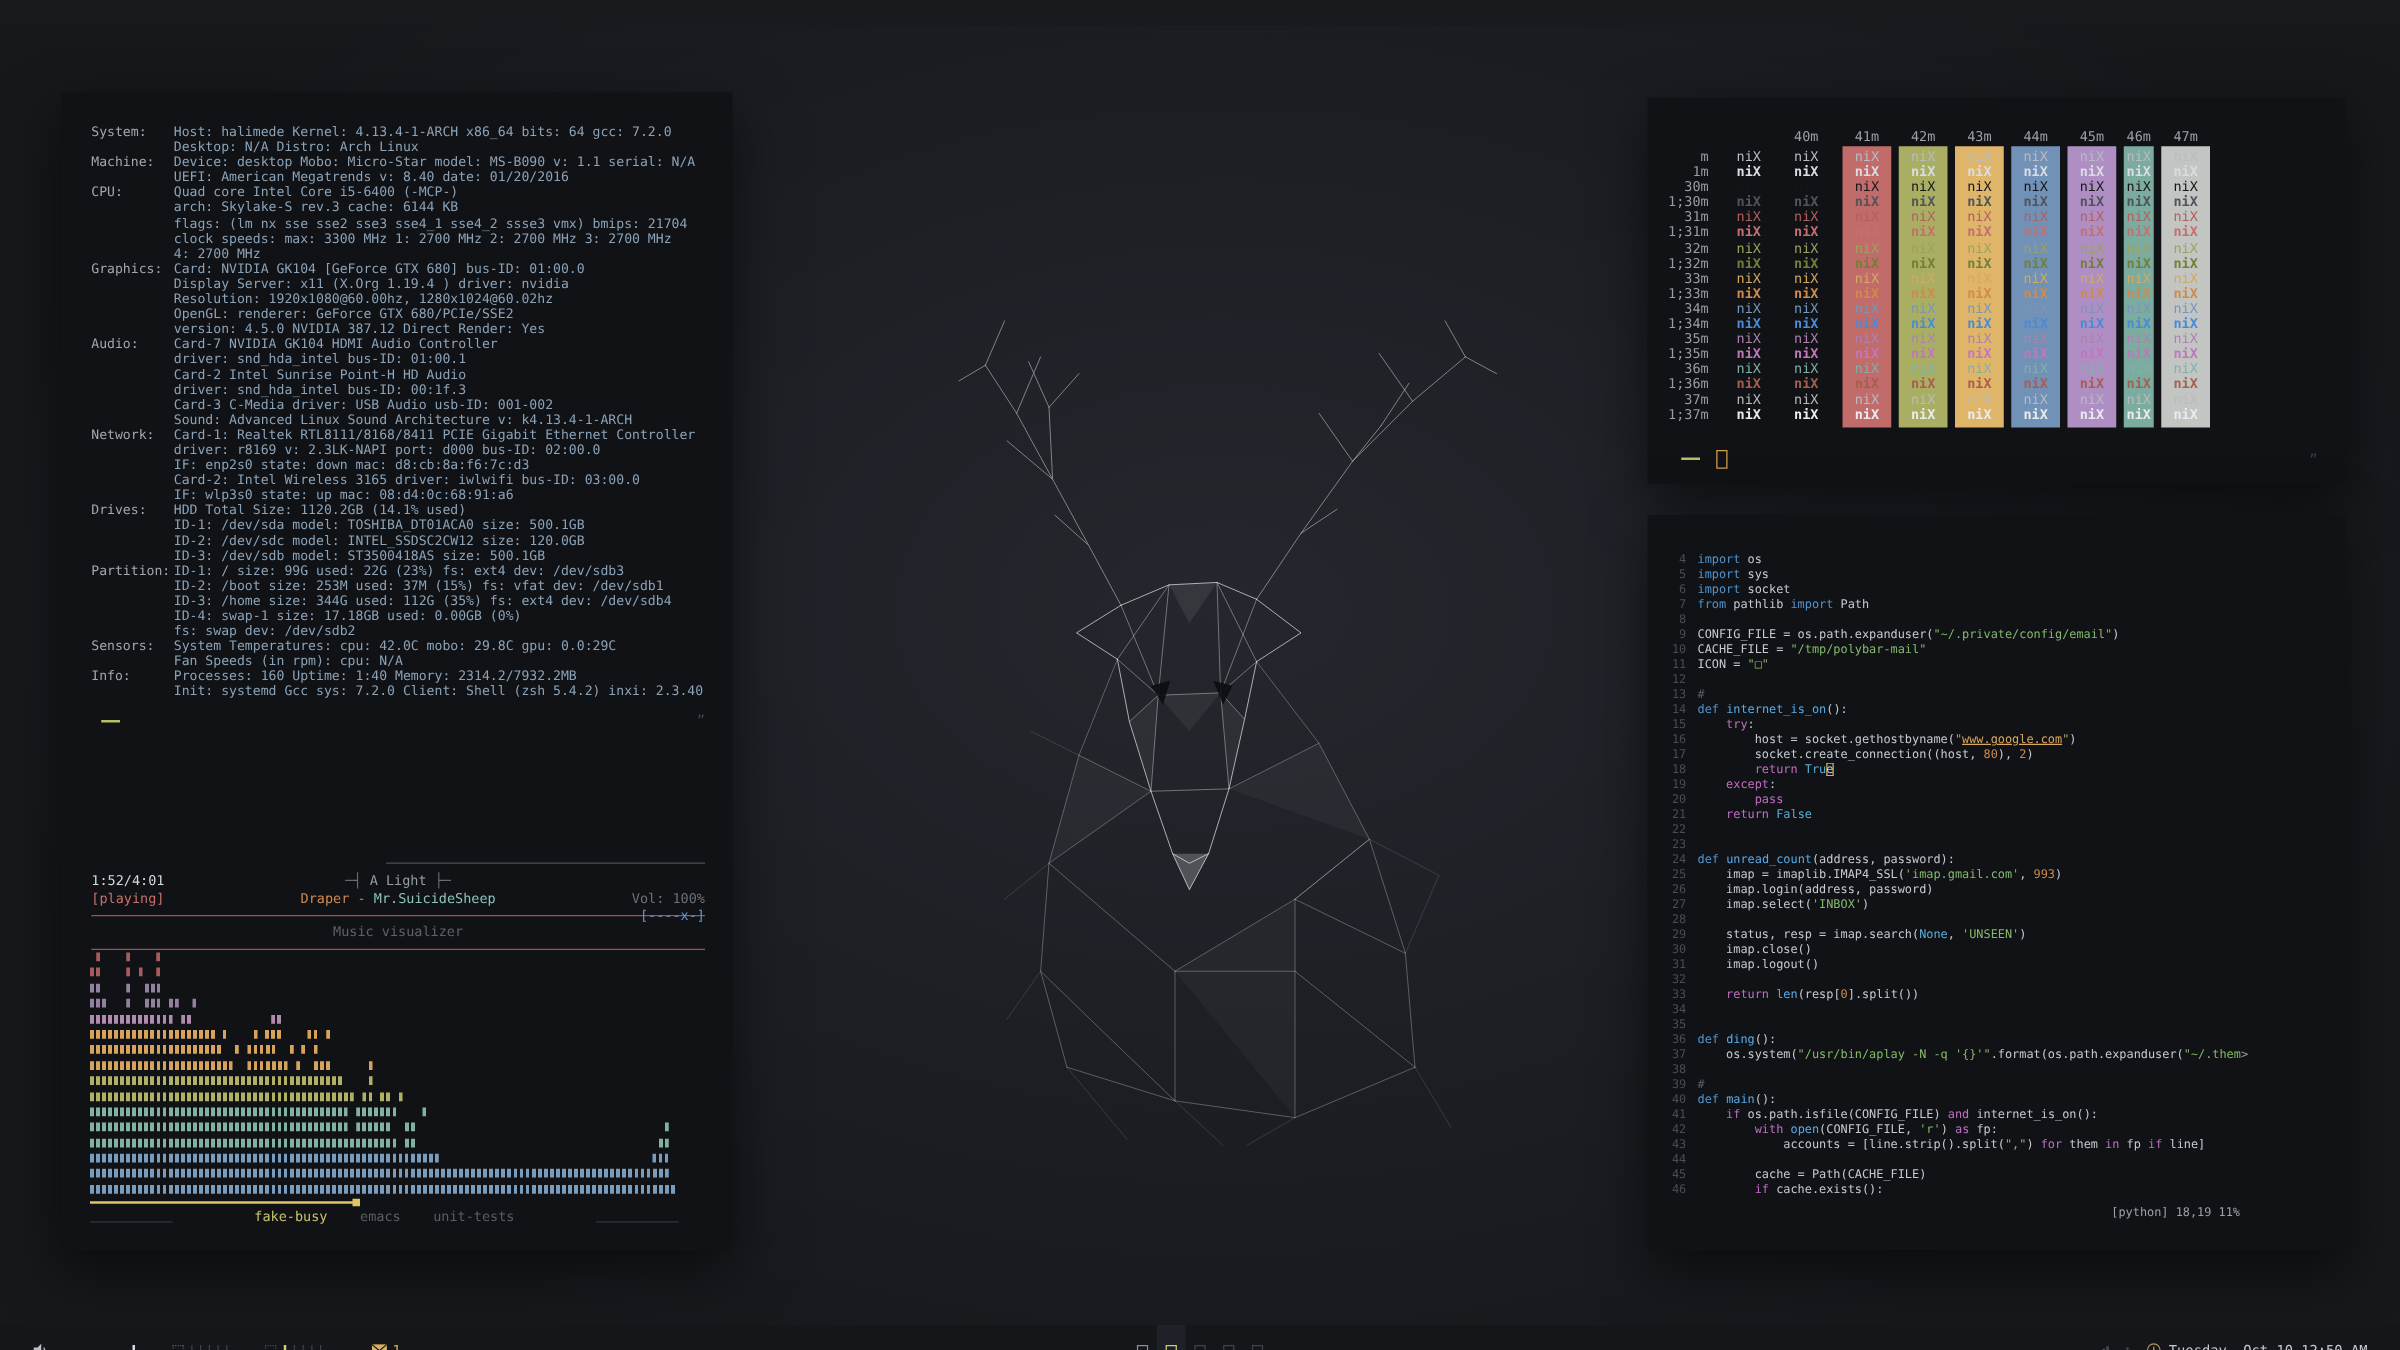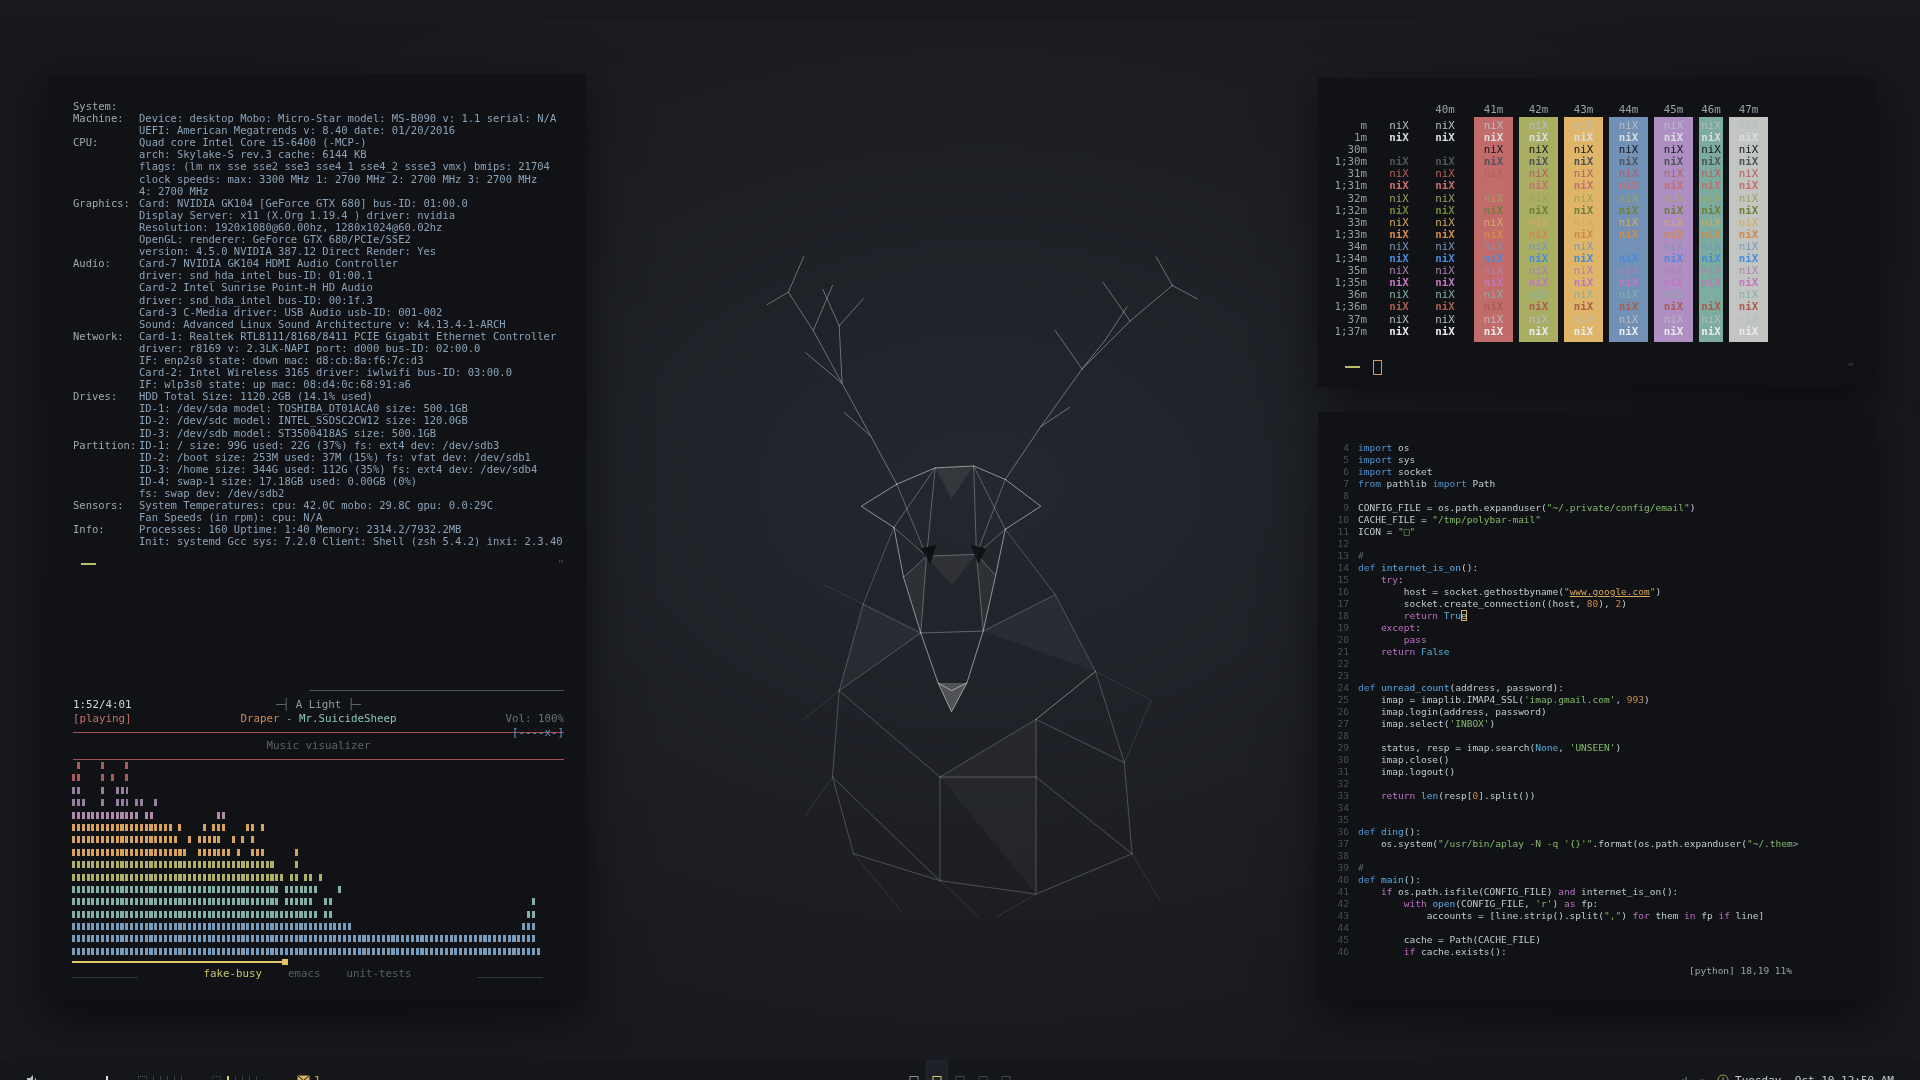--- a/index.html
+++ b/index.html
@@ -159,6 +159,10 @@
     <div class="sysinfo" id="sysinfo">
         <div class="si-row">
           <span class="si-label">System:</span>
+          <div class="si-lines">
+            <div class="si-line">Host: halimede Kernel: 4.13.4-1-ARCH x86_64 bits: 64 gcc: 7.2.0</div>
+            <div class="si-line">Desktop: N/A Distro: Arch Linux</div>
+          </div>
         </div>
         <div class="si-row">
           <span class="si-label">Machine:</span>

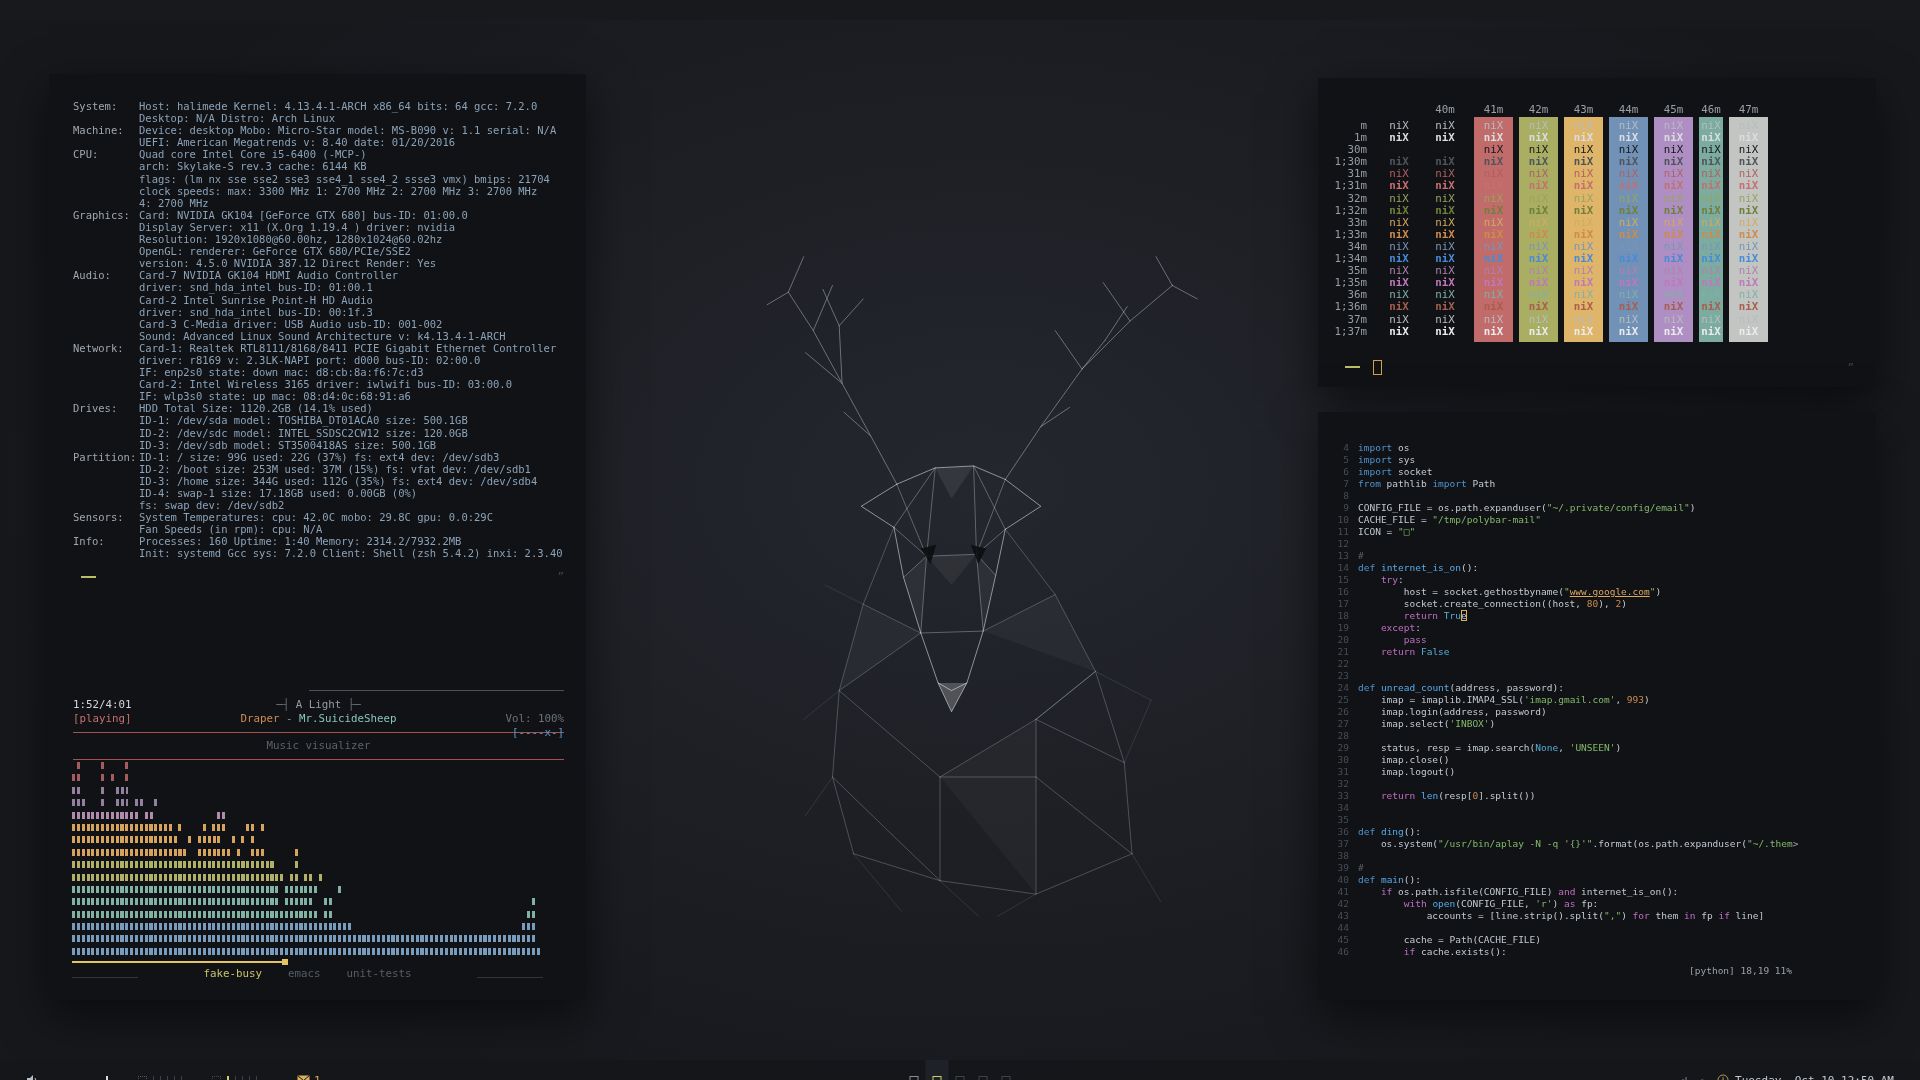--- a/index.html
+++ b/index.html
@@ -224,7 +224,7 @@
         <div class="si-row">
           <span class="si-label">Partition:</span>
           <div class="si-lines">
-            <div class="si-line">ID-1: / size: 99G used: 22G (37%) fs: ext4 dev: /dev/sdb3</div>
+            <div class="si-line">ID-1: / size: 99G used: 22G (23%) fs: ext4 dev: /dev/sdb3</div>
             <div class="si-line">ID-2: /boot size: 253M used: 37M (15%) fs: vfat dev: /dev/sdb1</div>
             <div class="si-line">ID-3: /home size: 344G used: 112G (35%) fs: ext4 dev: /dev/sdb4</div>
             <div class="si-line">ID-4: swap-1 size: 17.18GB used: 0.00GB (0%)</div>

